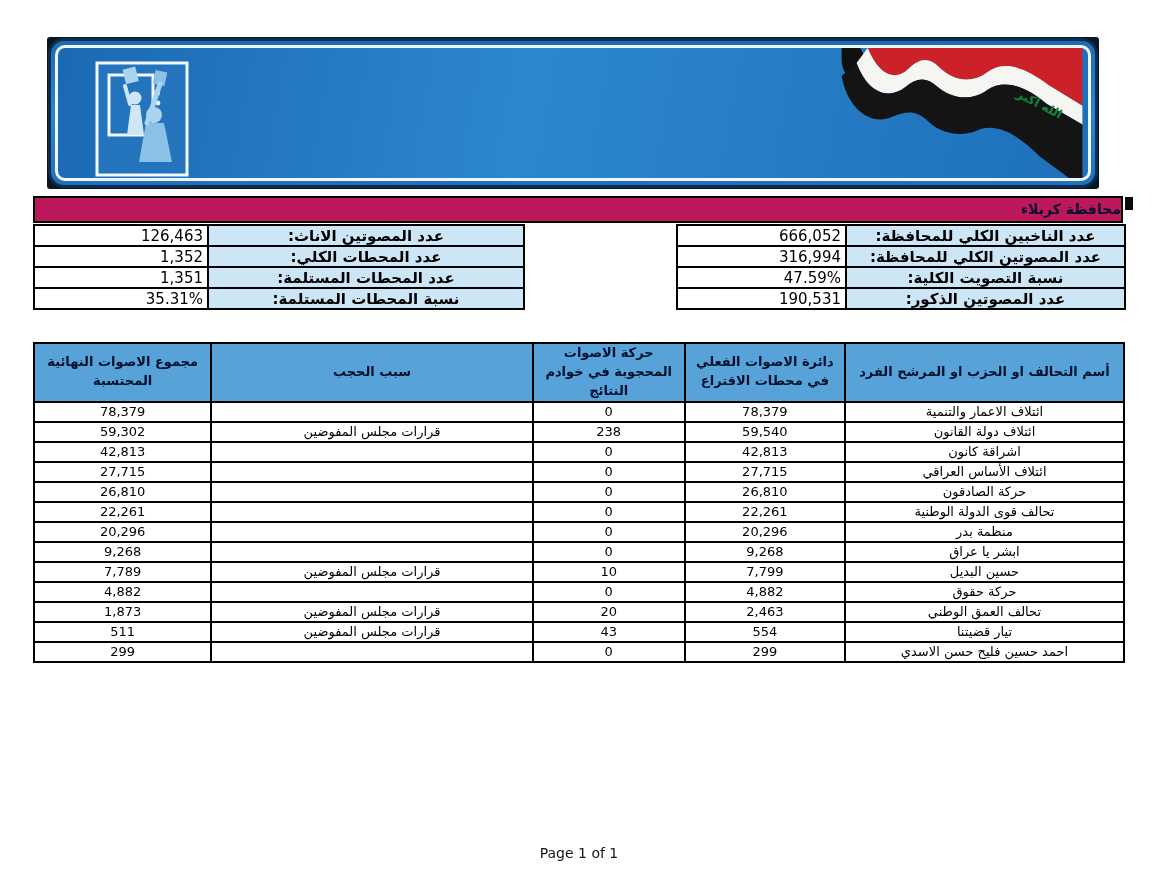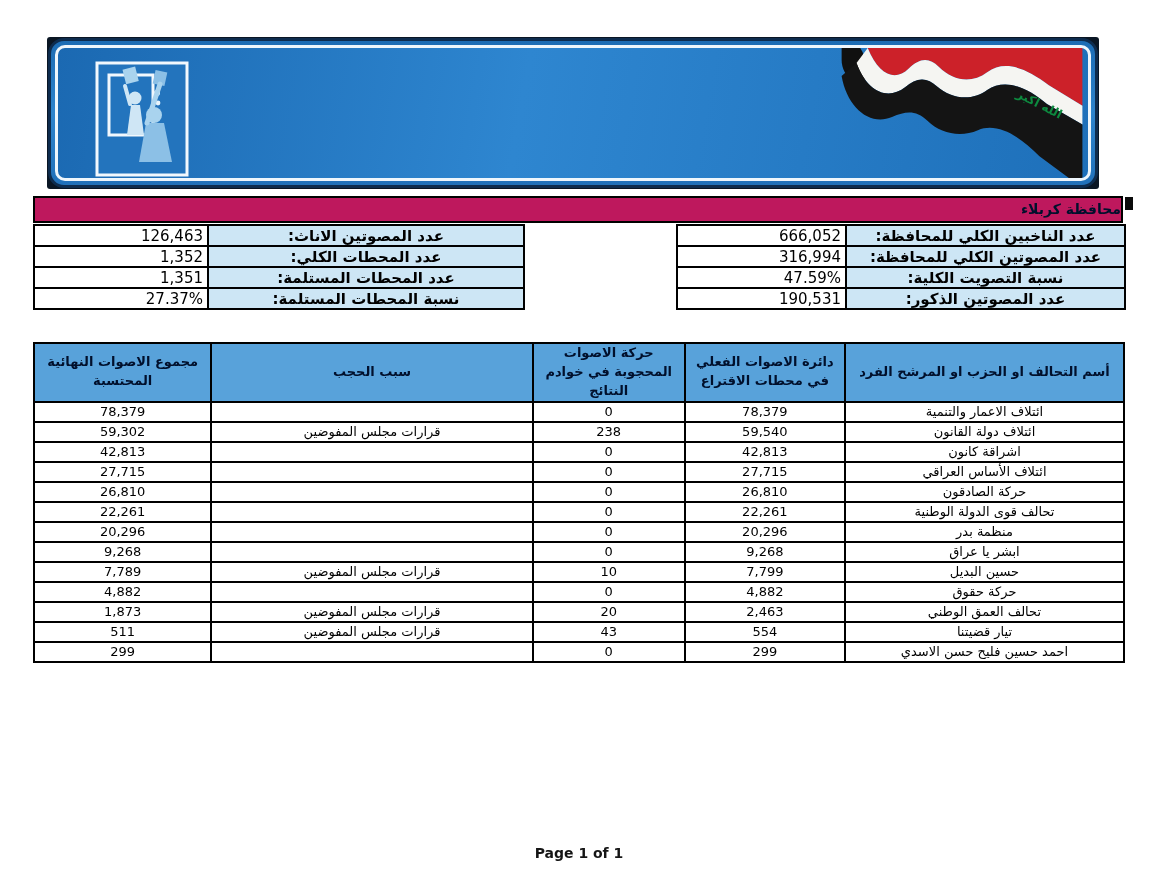--- a/index.html
+++ b/index.html
@@ -144,7 +144,7 @@
       </tr>
       <tr>
         <td class="lbl">نسبة المحطات المستلمة:</td>
-        <td class="val">27.37%</td>
+        <td class="val">35.31%</td>
       </tr>
     </tbody>
 </table>

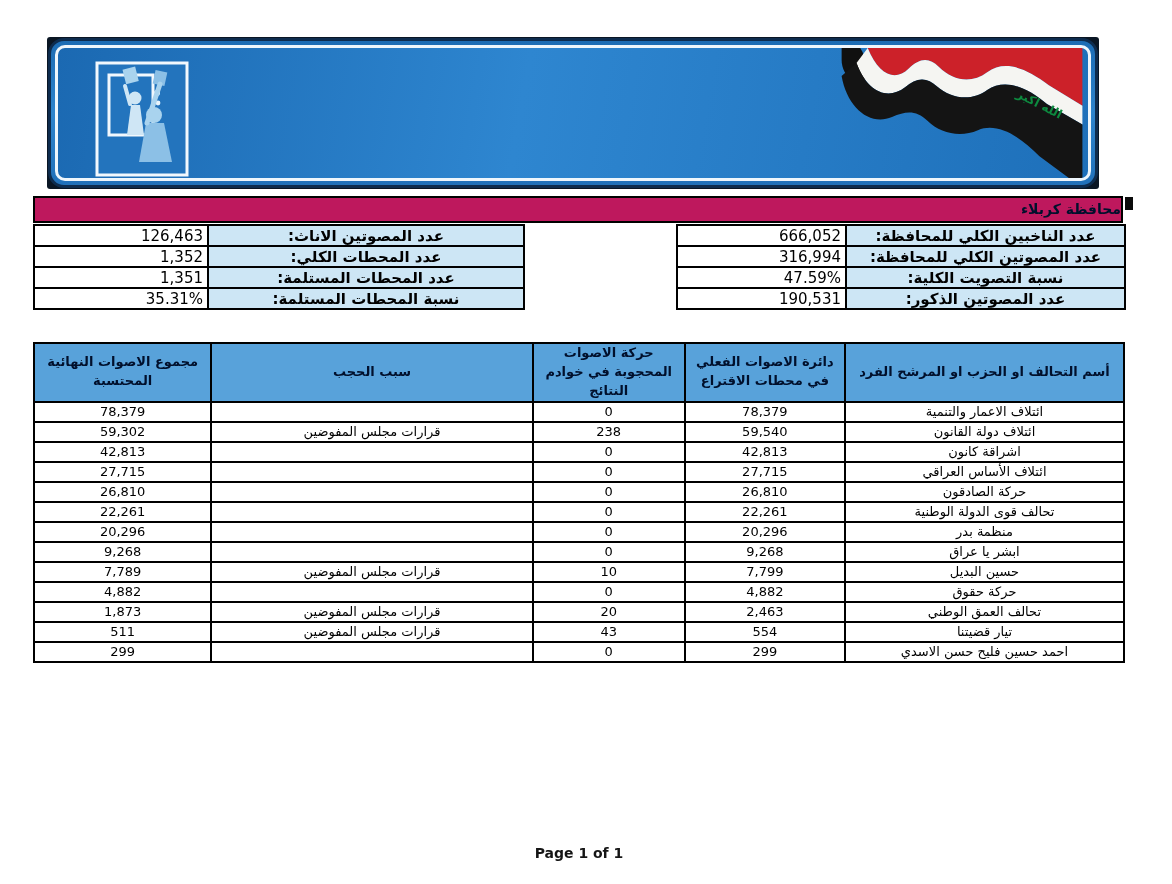--- a/index.html
+++ b/index.html
@@ -56,7 +56,7 @@
 
   
   .footer{ position:absolute; left:33px; top:845px; width:1092px;
-    text-align:center; font-size:14px; color:#151515;font-weight:bold; }
+    text-align:center; font-size:14px; color:#151515; }
 </style>
 </head>
 <body>

